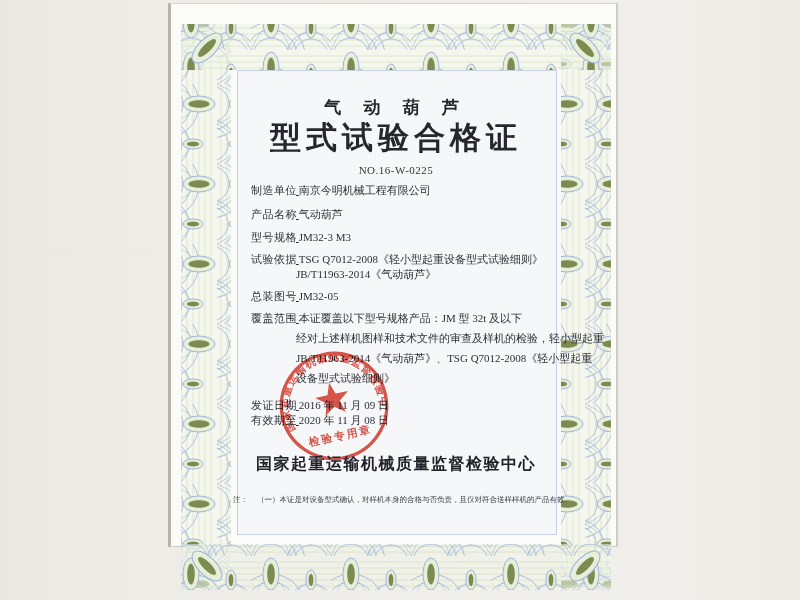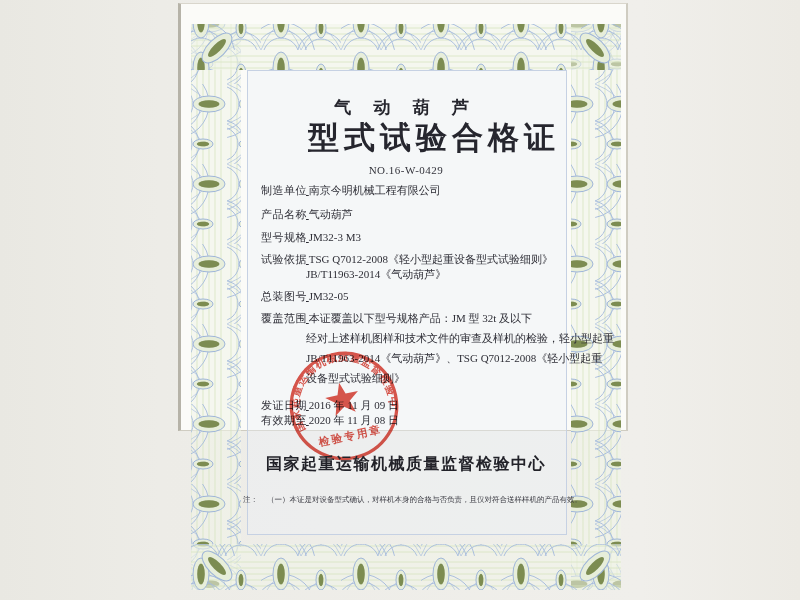--- a/index.html
+++ b/index.html
@@ -10,7 +10,7 @@
     position:relative;
   }
   .paper{
-    position:absolute;left:178px;top:3px;width:450px;height:428px;
+    position:absolute;left:168px;top:3px;width:450px;height:544px;
     background:#fbfbf8;
     border-left:3px solid #b6b3a8;
     border-right:2px solid #cfccc1;

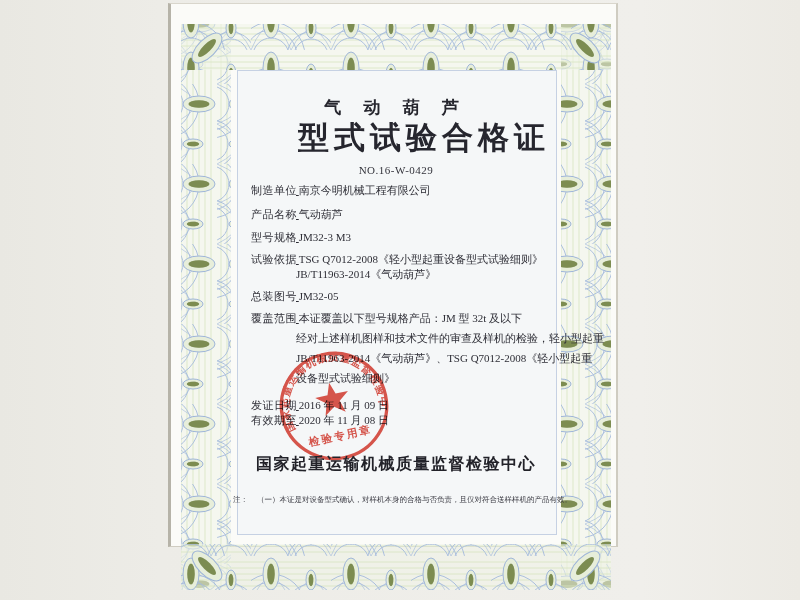--- a/index.html
+++ b/index.html
@@ -26,7 +26,7 @@
   }
   .t-center{position:absolute;left:66px;width:318px;text-align:center;color:#26262e;}
   .small-title{top:92px;font-size:17px;font-weight:bold;letter-spacing:9px;}
-  .big-title{top:113px;font-size:31px;font-weight:bold;letter-spacing:5px;padding-left:28px;}
+  .big-title{top:113px;font-size:31px;font-weight:bold;letter-spacing:5px;}
   .cert-no{top:160px;font-size:11px;letter-spacing:.5px;color:#33333b;}
   .row{position:absolute;left:80px;font-size:11px;color:#2e2e36;white-space:nowrap;text-decoration:underline;}
   .row .lbl{display:inline-block;width:45px;letter-spacing:.5px;}

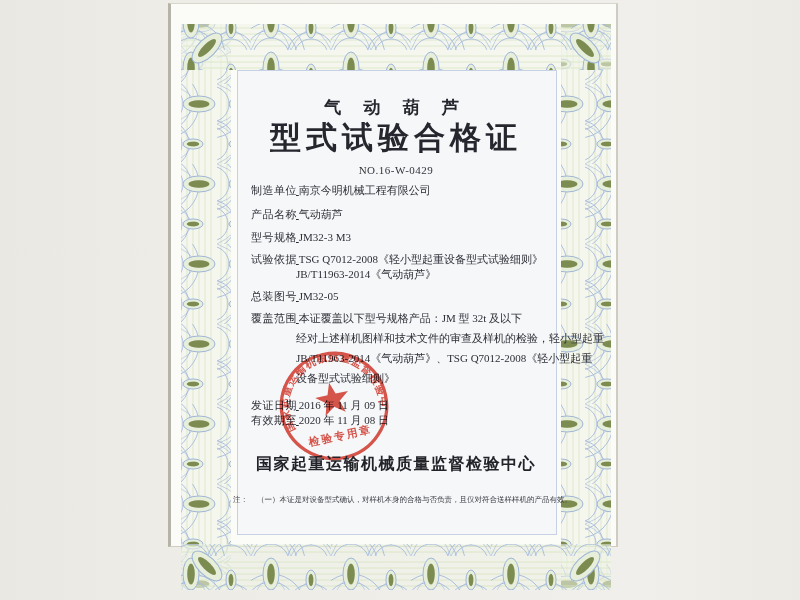--- a/index.html
+++ b/index.html
@@ -124,7 +124,7 @@
 
   <div class="t-center small-title">气 动 葫 芦</div>
   <div class="t-center big-title">型式试验合格证</div>
-  <div class="t-center cert-no">NO.16-W-0429</div>
+  <div class="t-center cert-no">NO.16-W-0225</div>
 
   <div class="row" style="top:179px">
     <span class="lbl">制造单位</span>

